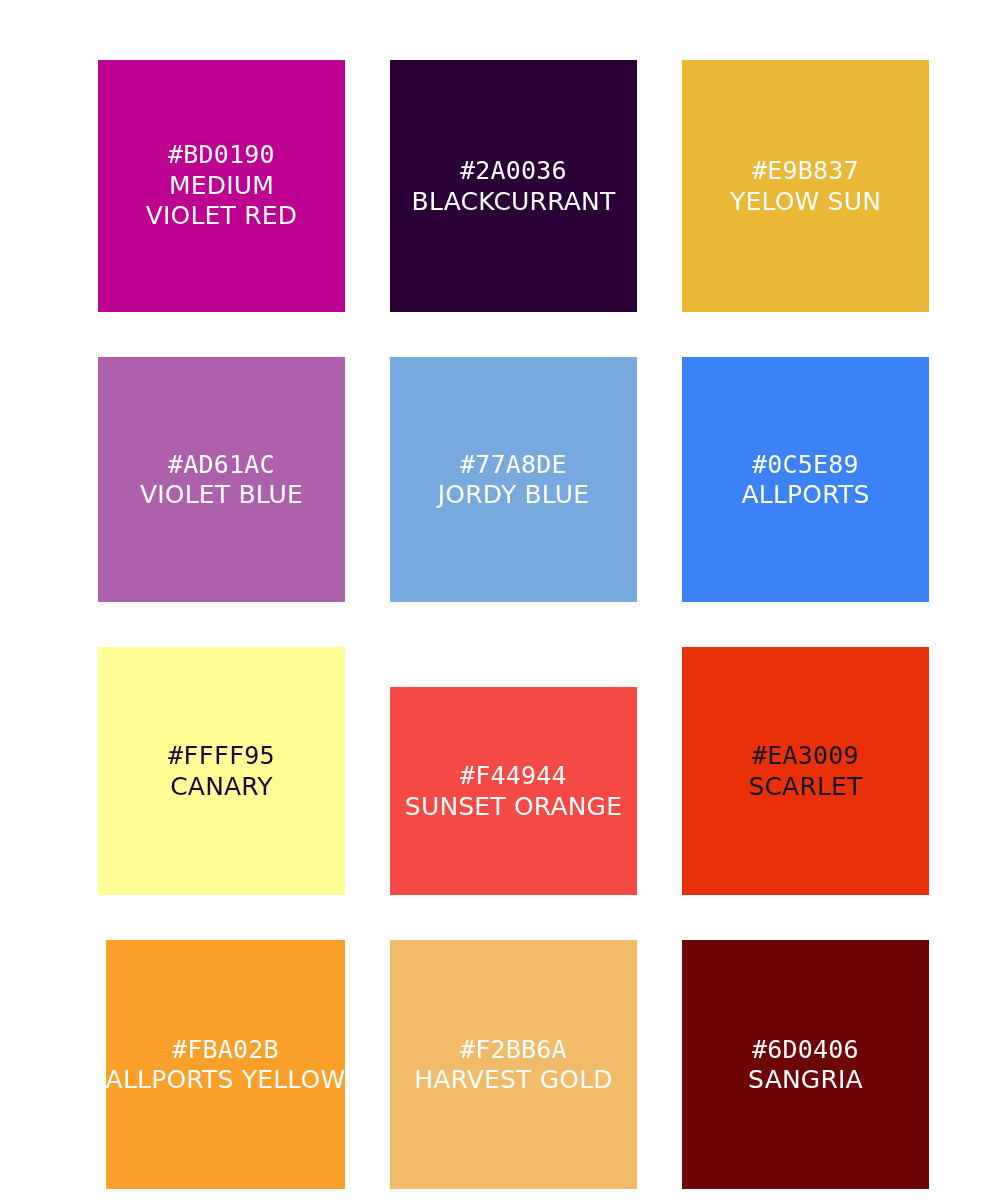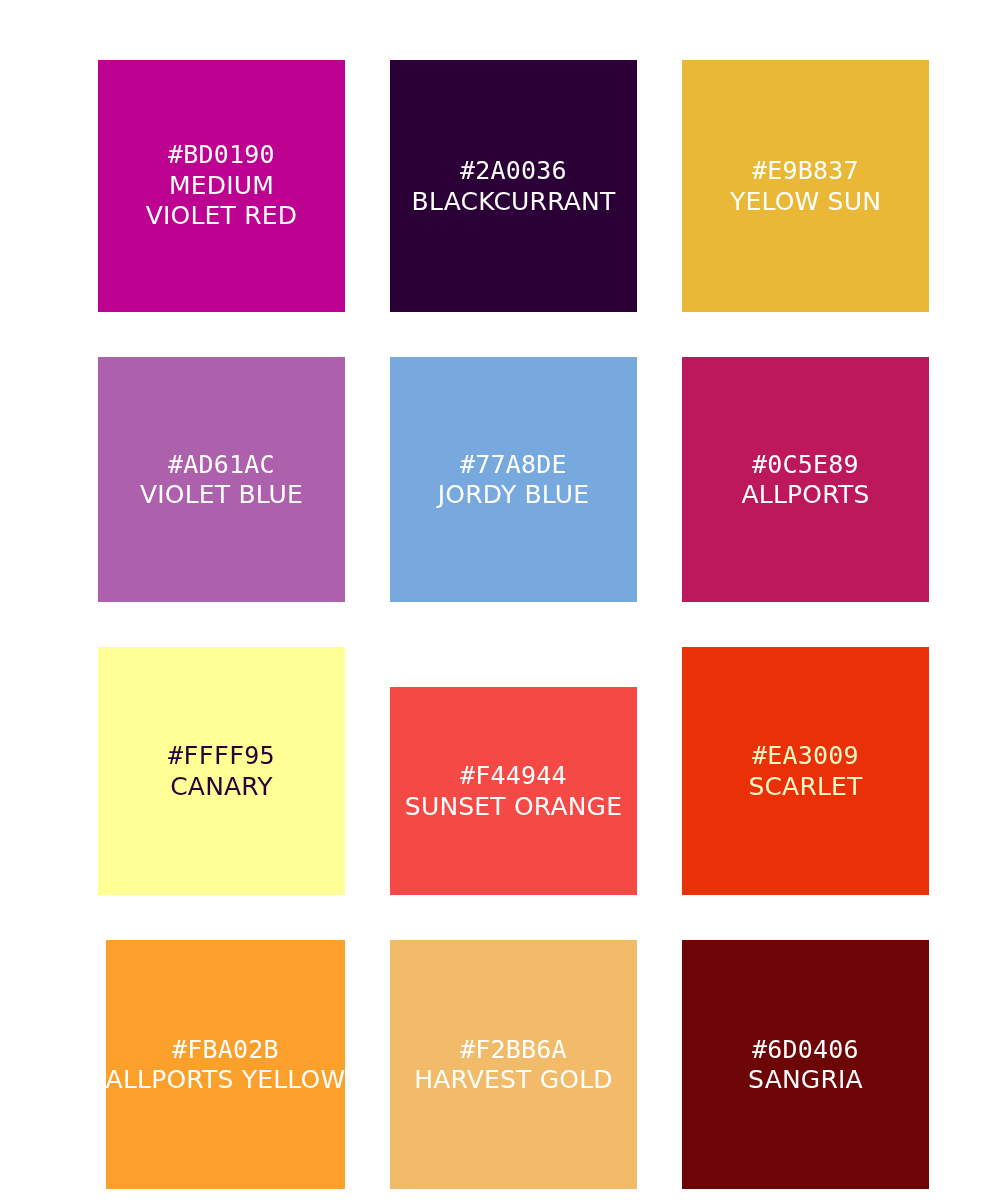--- a/index.html
+++ b/index.html
@@ -109,7 +109,7 @@
         <span class="swatch-name">JORDY BLUE</span>
       </div>
     </div>
-    <div class="swatch" style="background: #be185d;">
+    <div class="swatch" style="background: #3b82f6;">
       <div class="swatch-label" style="color: rgb(255, 255, 255);">
         <span class="swatch-hex">#0C5E89</span>
         <span class="swatch-name">ALLPORTS</span>

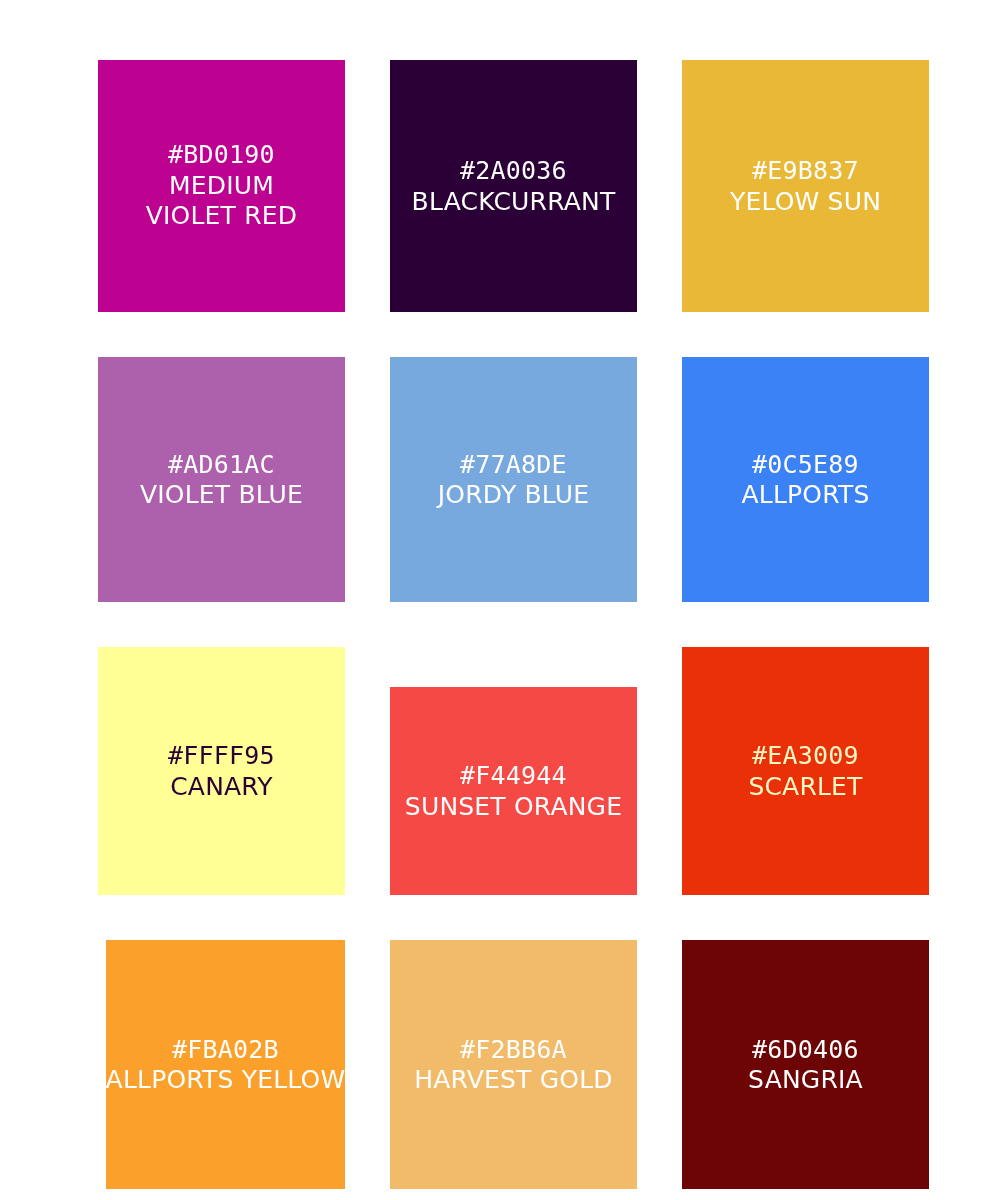--- a/index.html
+++ b/index.html
@@ -128,7 +128,7 @@
       </div>
     </div>
     <div class="swatch" style="background: rgb(234, 48, 9);">
-      <div class="swatch-label" style="color: #fef9c3;">
+      <div class="swatch-label" style="color: #0f172a;">
         <span class="swatch-hex">#EA3009</span>
         <span class="swatch-name">SCARLET</span>
       </div>

